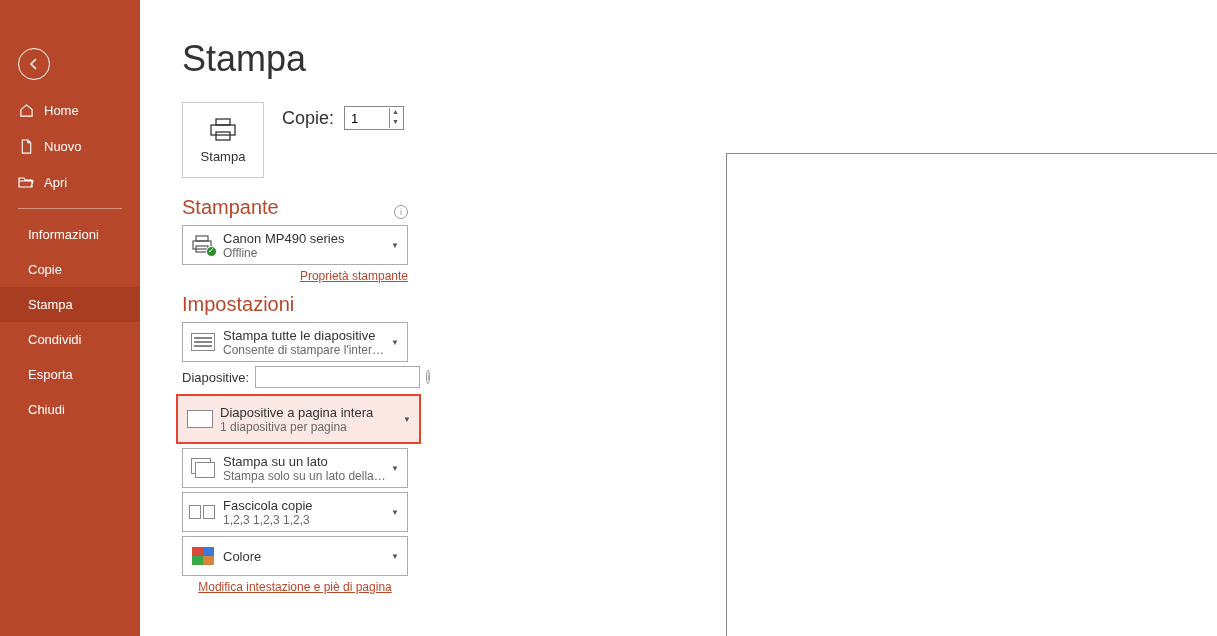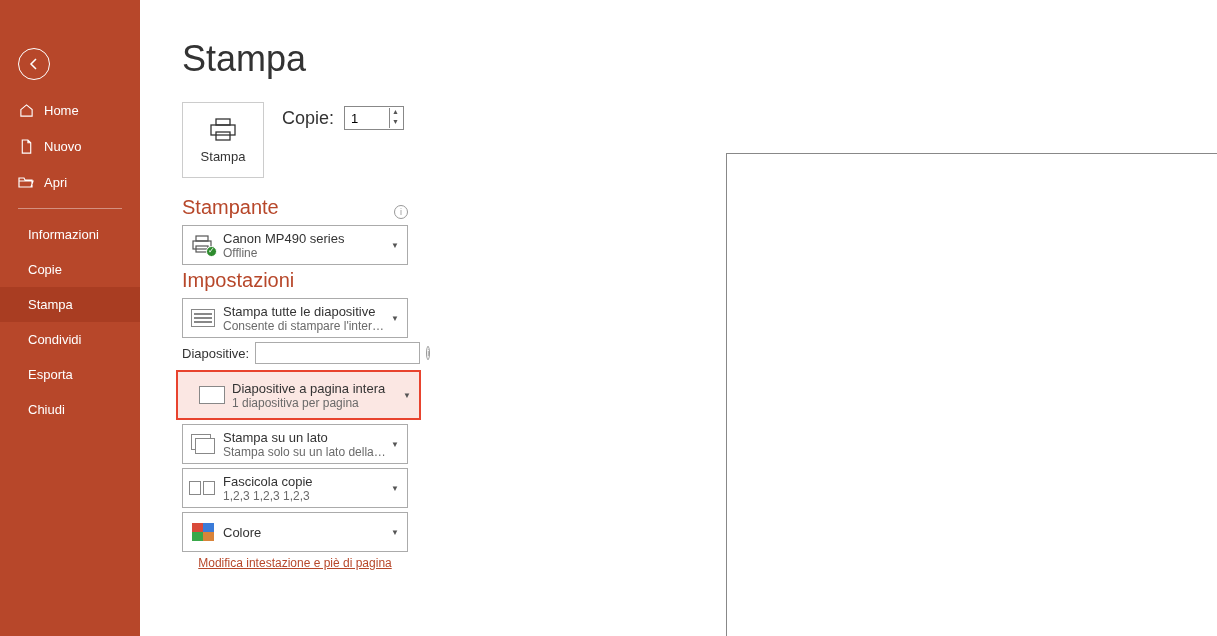--- a/index.html
+++ b/index.html
@@ -183,6 +183,7 @@
       </div>
       <div class="chev">▼</div>
     </div>
+    <a class="link-right">Proprietà stampante</a>
 
     <div class="section-title" style="width:auto;">Impostazioni</div>
 

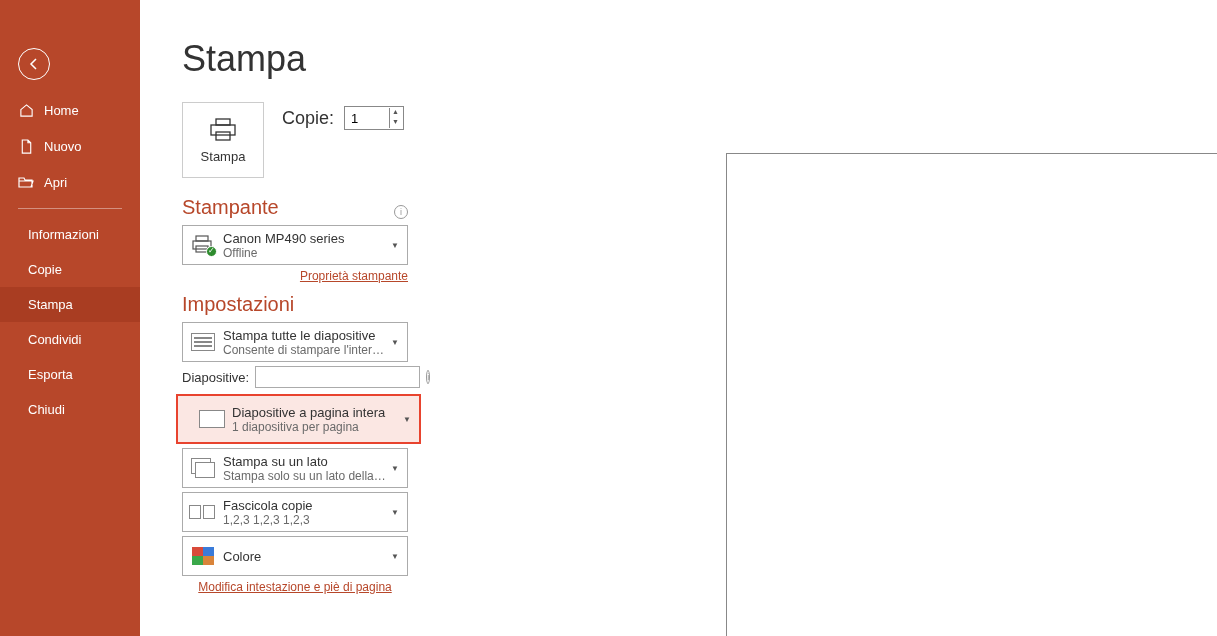--- a/index.html
+++ b/index.html
@@ -38,7 +38,7 @@
     .info-icon { width: 14px; height: 14px; border: 1px solid #999; border-radius: 50%; font-size: 9px; display:inline-flex; align-items:center; justify-content:center; color:#999; cursor:pointer;}
     
     .dropdown { width: 226px; height: 40px; border: 1px solid #ababab; display: flex; align-items: center; padding: 0 4px 0 6px; background: #fff; cursor: pointer; position: relative; margin-bottom: 4px; }
-    .dropdown.highlighted { border: 2px solid #e8432e; background: #fbe7e3; width: 245px; height: 50px; padding-left: 20px; margin-left: -6px; }
+    .dropdown.highlighted { border: 2px solid #e8432e; background: #fbe7e3; width: 245px; height: 50px; padding-left: 8px; margin-left: -6px; }
     .dropdown .dd-icon { width: 28px; height: 24px; display: flex; align-items: center; justify-content: center; flex-shrink: 0; margin-right: 6px; }
     .dropdown .dd-text { flex: 1; min-width: 0; }
     .dropdown .dd-line1 { font-size: 13px; color: #333; white-space: nowrap; overflow: hidden; text-overflow: ellipsis; }

